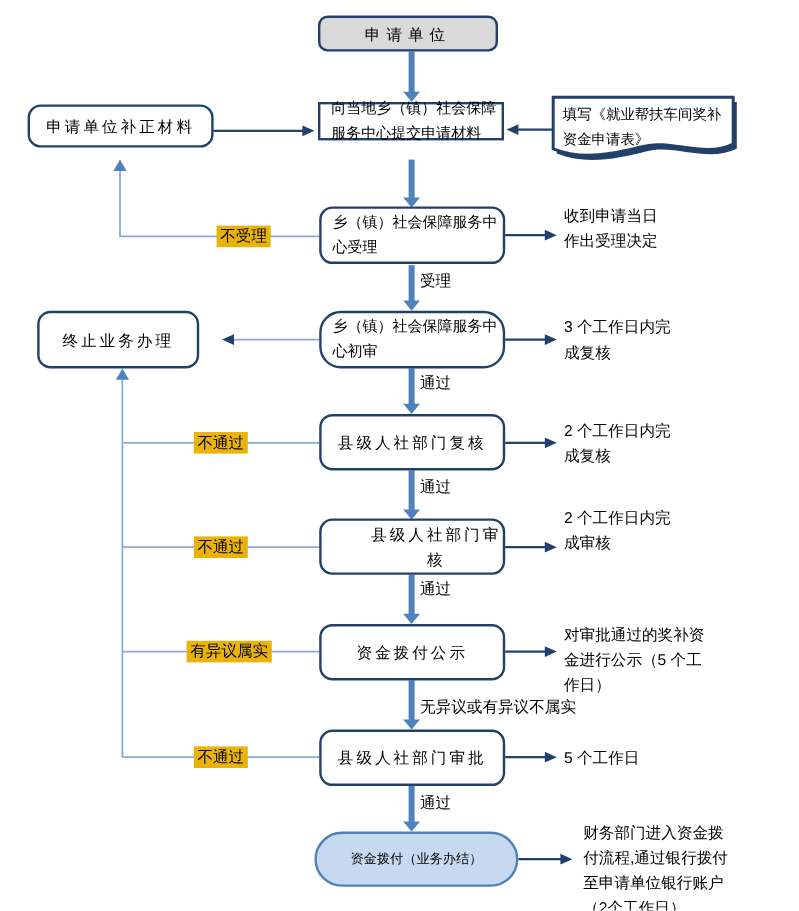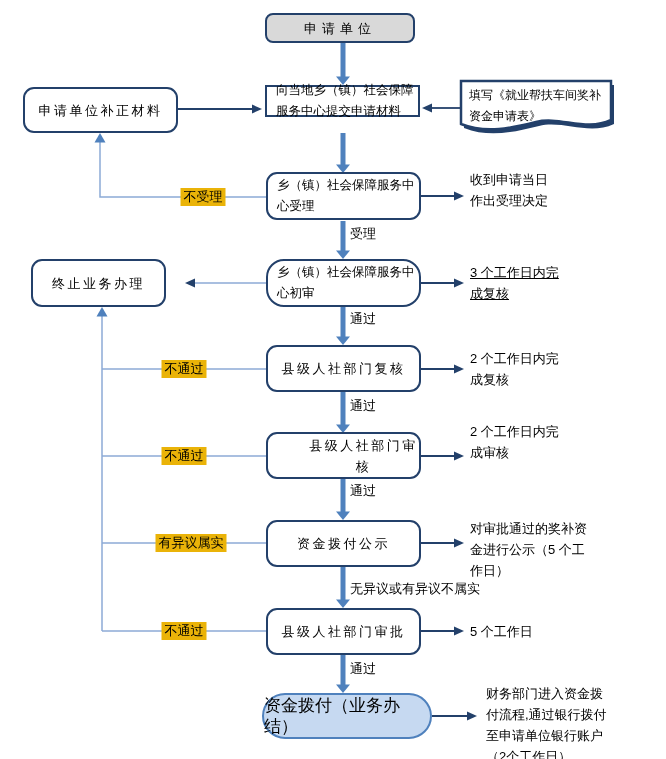--- a/index.html
+++ b/index.html
@@ -97,7 +97,7 @@
 
   <div class="box start" style="left:265px;top:13px;width:150px;height:30px;">申请单位</div>
   <div class="box left2" style="left:265px;top:85px;width:155px;height:32px;">向当地乡（镇）社会保障服务中心提交申请材料</div>
-  <div class="box round center" style="left:23px;top:87px;width:155px;height:46px;">申请单位补正材料</div>
+  <div class="box round center" style="left:23px;top:87px;width:155px;height:36px;">申请单位补正材料</div>
   <div class="box round left2" style="left:266px;top:172px;width:155px;height:48px;">乡（镇）社会保障服务中心受理</div>
   <div class="box round center" style="left:31px;top:259px;width:135px;height:48px;">终止业务办理</div>
   <div class="box round left2" style="left:266px;top:259px;width:155px;height:48px;border-radius:18px;">乡（镇）社会保障服务中心初审</div>

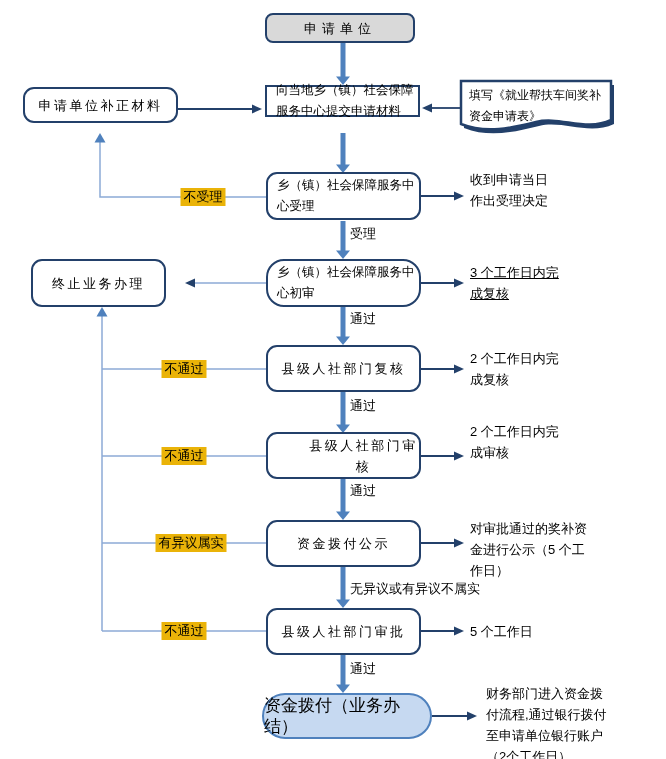--- a/index.html
+++ b/index.html
@@ -120,7 +120,7 @@
   <span class="elabel on-line" style="left:184px;top:631px;">不通过</span>
 
   <div class="note" style="left:470px;top:169px;width:84px;">收到申请当日作出受理决定</div>
-  <div class="note" style="left:470px;top:262px;width:97px;text-decoration:underline;">3 个工作日内完成复核</div>
+  <div class="note" style="left:470px;top:262px;width:97px;">3 个工作日内完成复核</div>
   <div class="note" style="left:470px;top:348px;width:97px;">2 个工作日内完成复核</div>
   <div class="note" style="left:470px;top:421px;width:97px;">2 个工作日内完成审核</div>
   <div class="note" style="left:470px;top:518px;width:117px;">对审批通过的奖补资金进行公示（5 个工作日）</div>

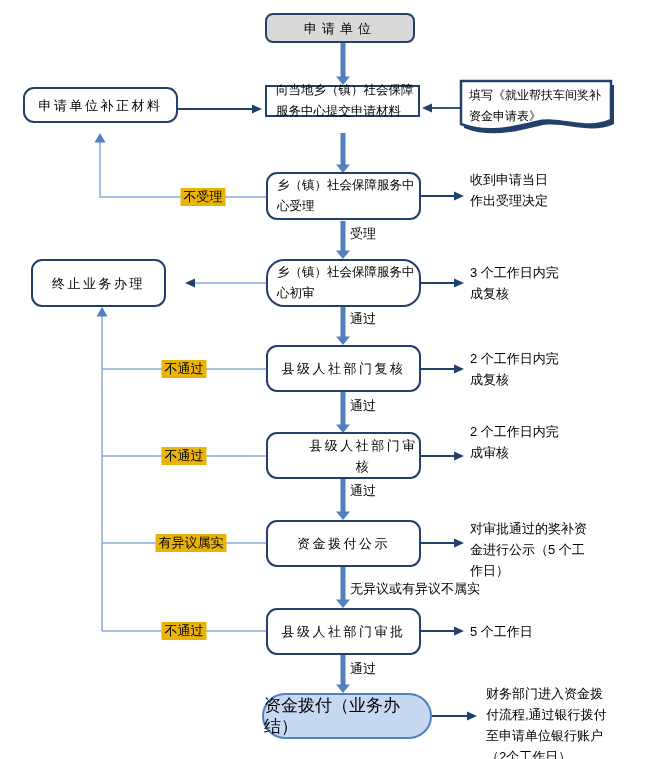--- a/index.html
+++ b/index.html
@@ -23,7 +23,7 @@
   .center{text-align:center;letter-spacing:2.5px;}
   .left2{font-size:12.5px;justify-content:flex-start;text-align:left;padding:2px 4px 2px 9px;letter-spacing:0;}
   .start{background:var(--gray-fill);border-radius:8px;letter-spacing:5px;}
-  .oval{border-radius:23px;border-color:var(--flow-blue);background:var(--oval-fill);letter-spacing:0;font-size:17px;}
+  .oval{border-radius:23px;border-color:var(--flow-blue);background:var(--oval-fill);letter-spacing:0;font-size:11px;}
   .doc-text{position:absolute;font-size:12px;line-height:21px;text-align:left;letter-spacing:0;}
   .note{position:absolute;font-size:13px;line-height:21px;}
   .elabel{position:absolute;font-size:13px;white-space:nowrap;}

